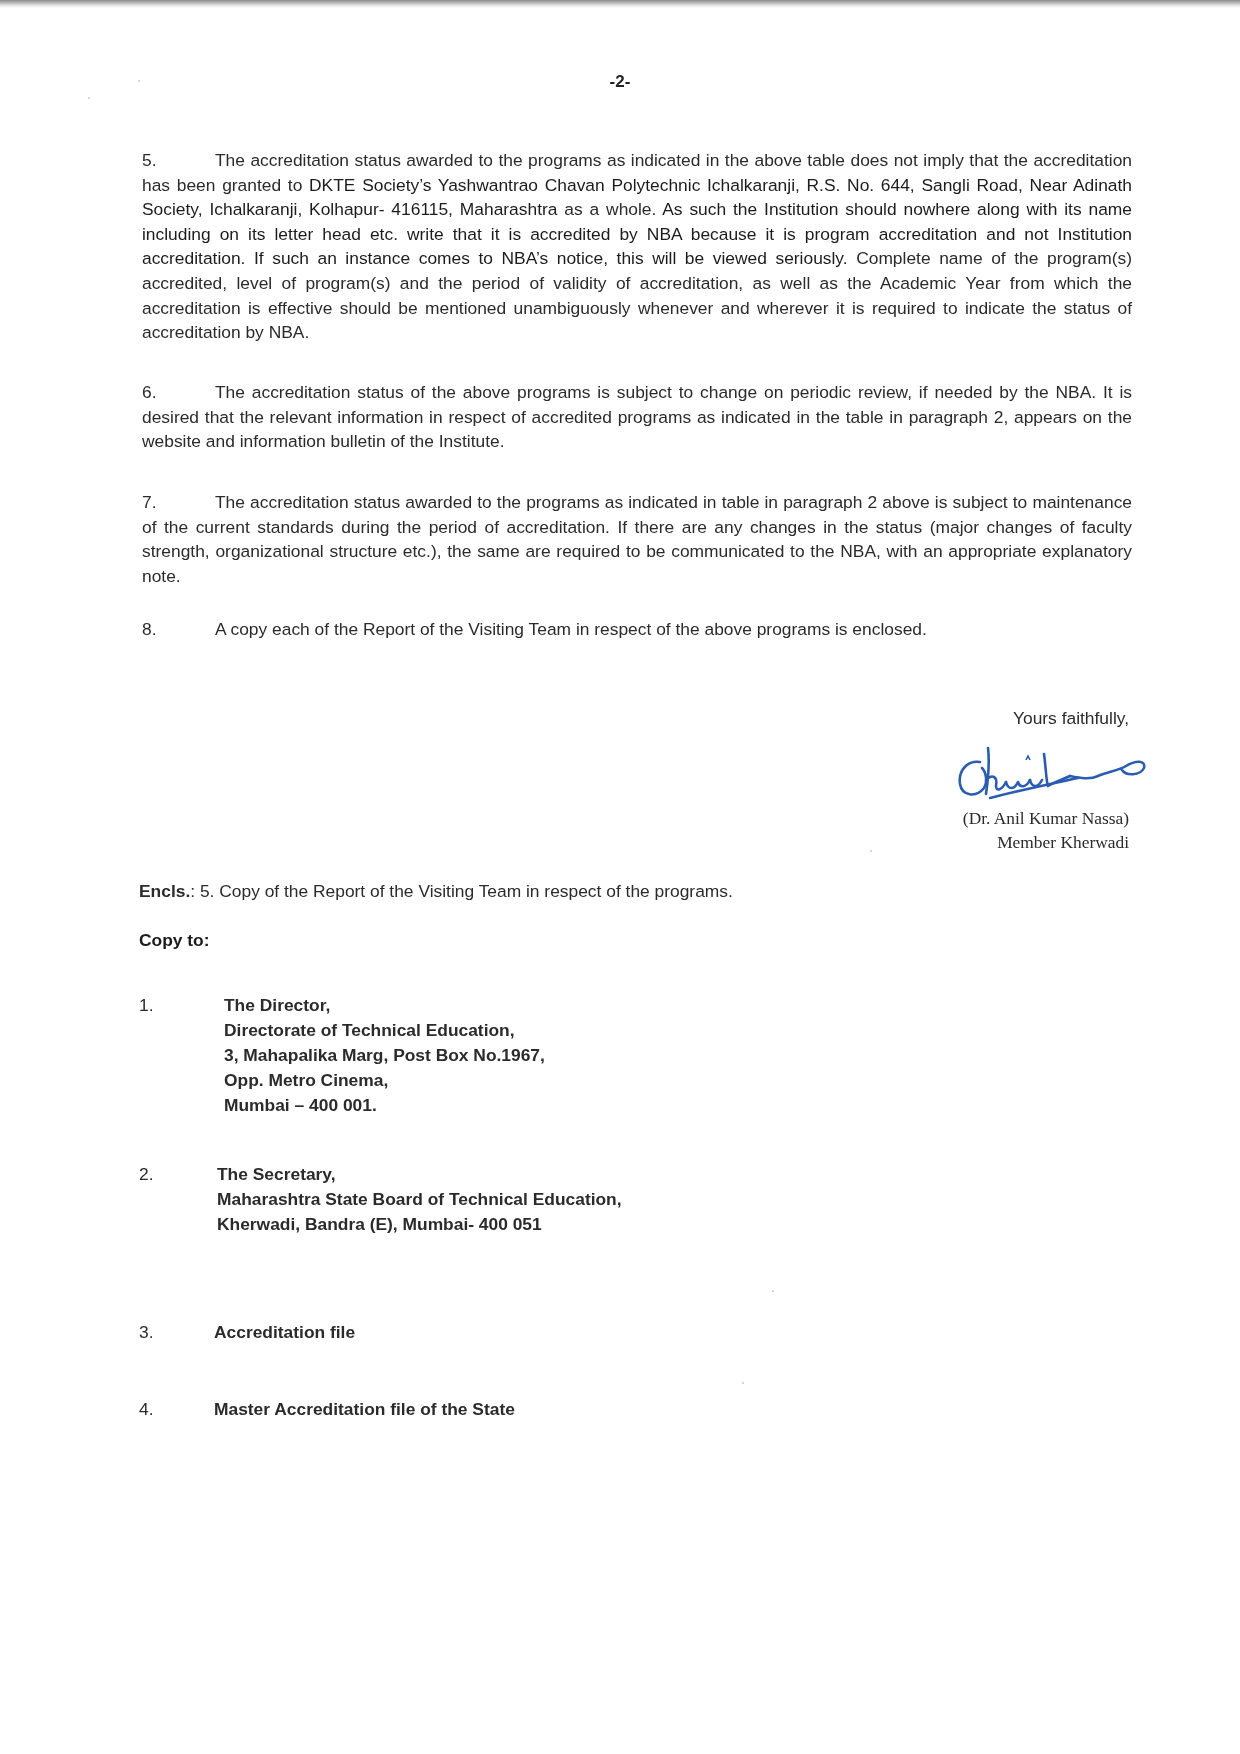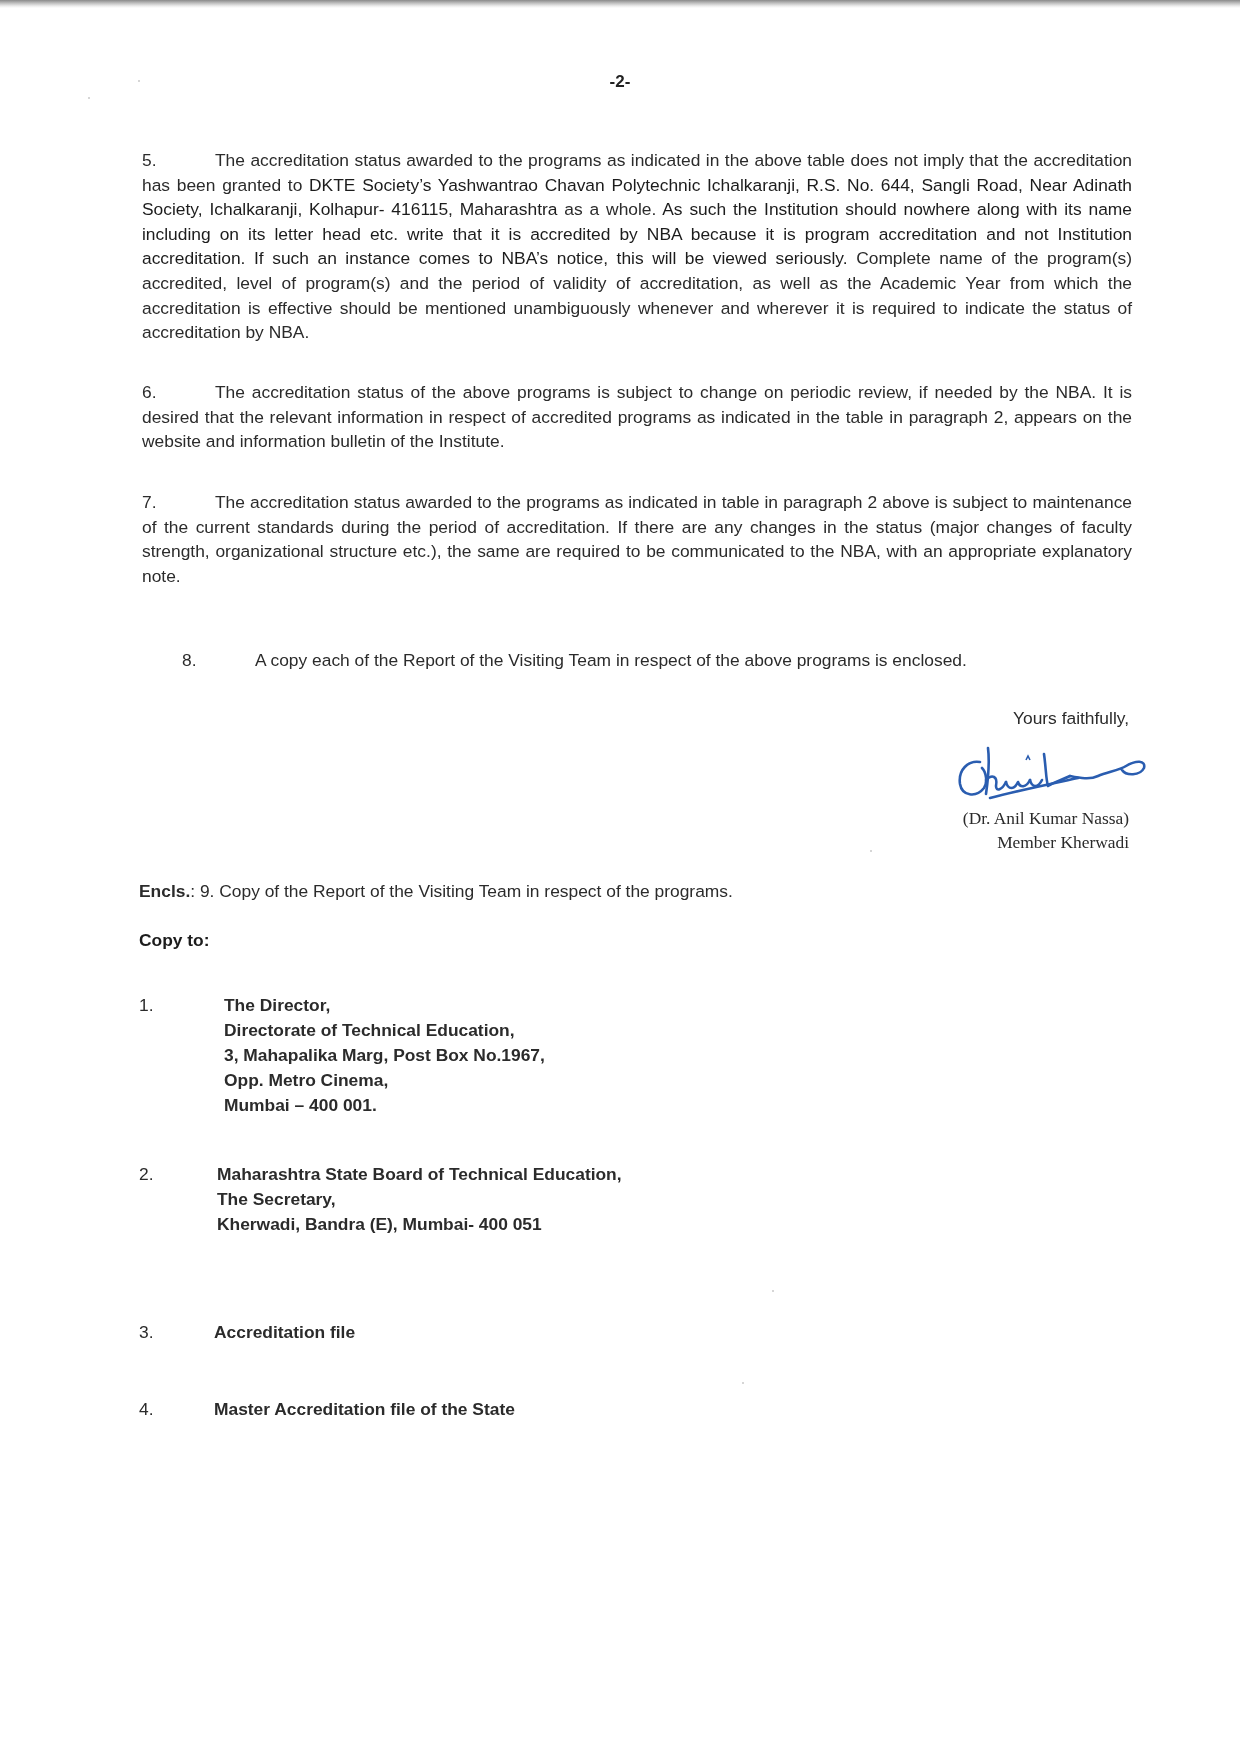--- a/index.html
+++ b/index.html
@@ -48,7 +48,7 @@
     #p5 { top: 148px; }
     #p6 { top: 380px; }
     #p7 { top: 490px; }
-    #p8 { top: 648px; margin-left: 40px; }
+    #p8 { top: 617px; }
 
     .closing {
       position: absolute;

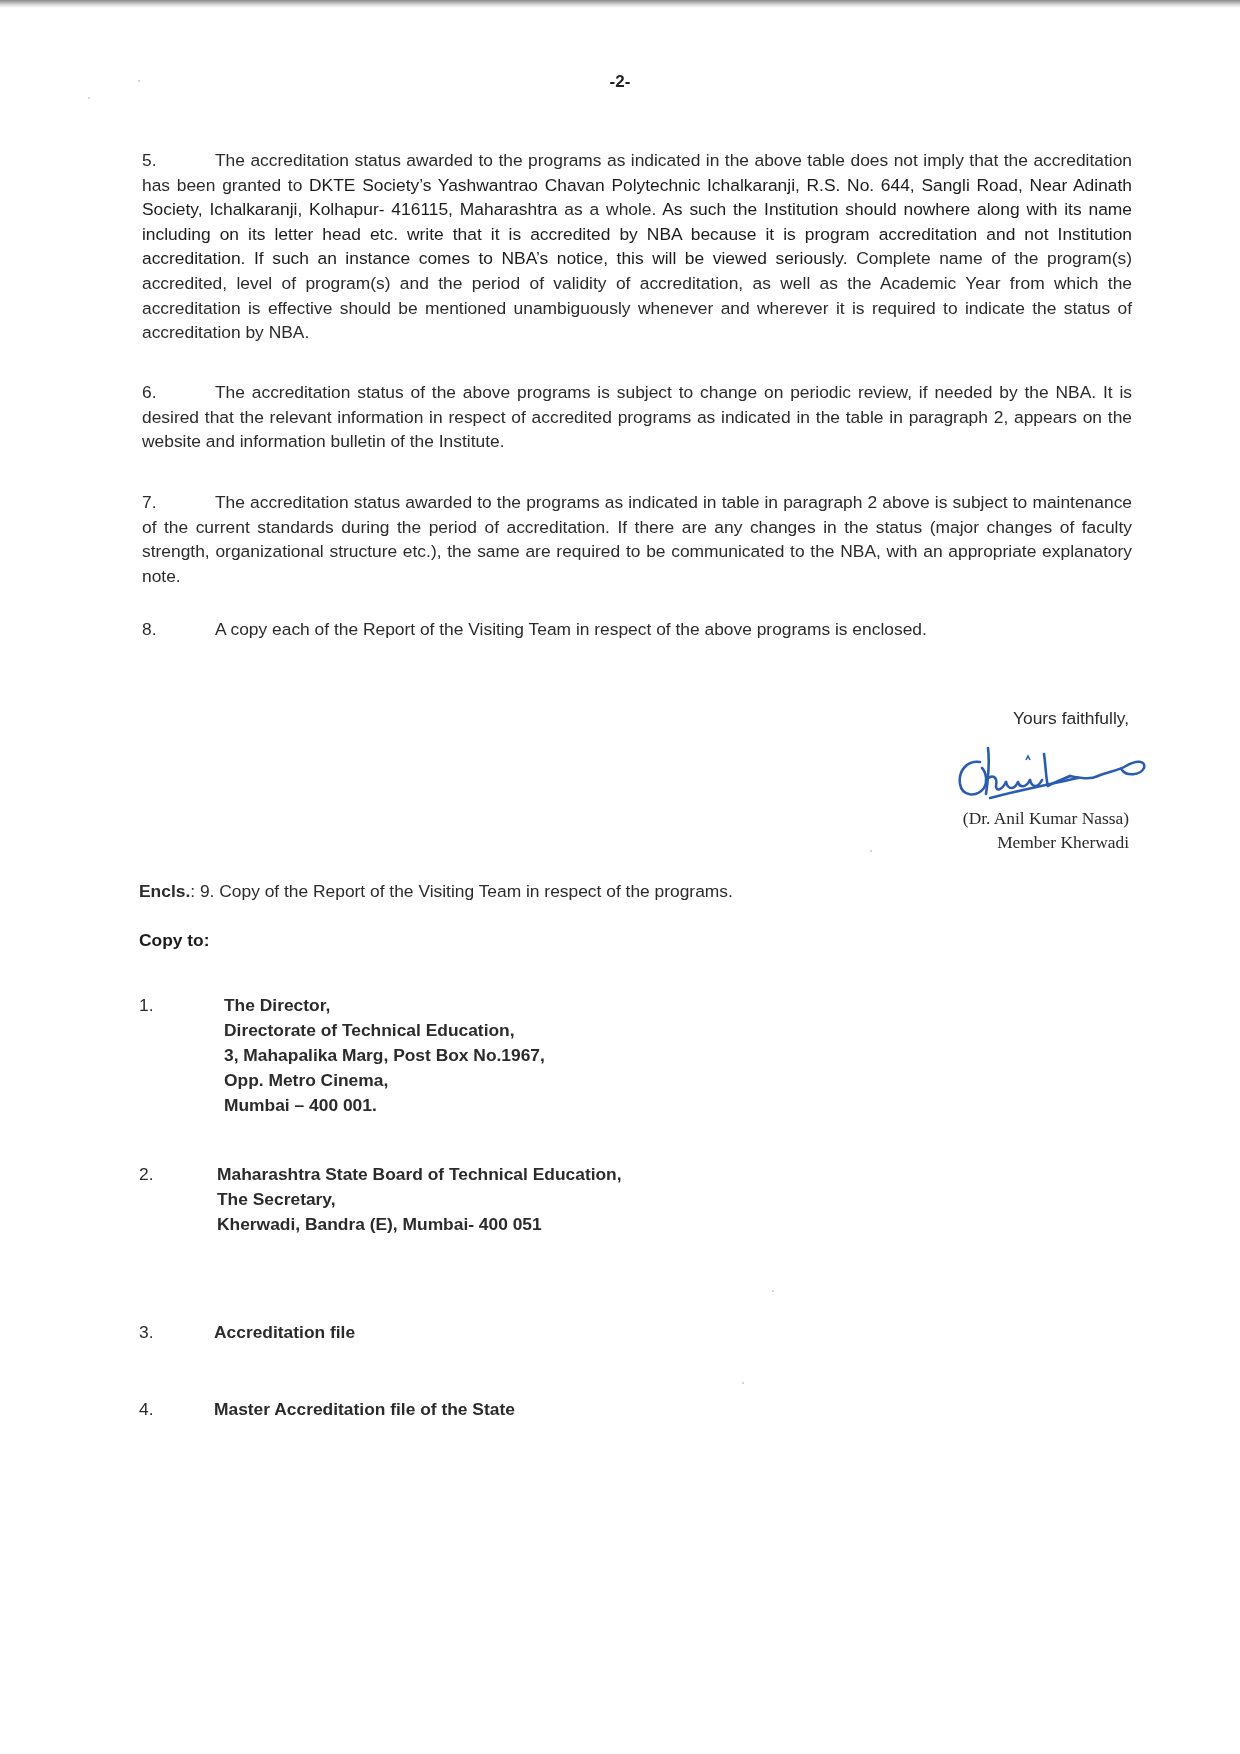--- a/index.html
+++ b/index.html
@@ -158,7 +158,7 @@
 </div>
 
 <div class="encl">
-  <b>Encls.</b><span>: 9. Copy of the Report of the Visiting Team in respect of the programs.</span>
+  <b>Encls.</b><span>: 5. Copy of the Report of the Visiting Team in respect of the programs.</span>
 </div>
 
 <div class="copyto">Copy to:</div>

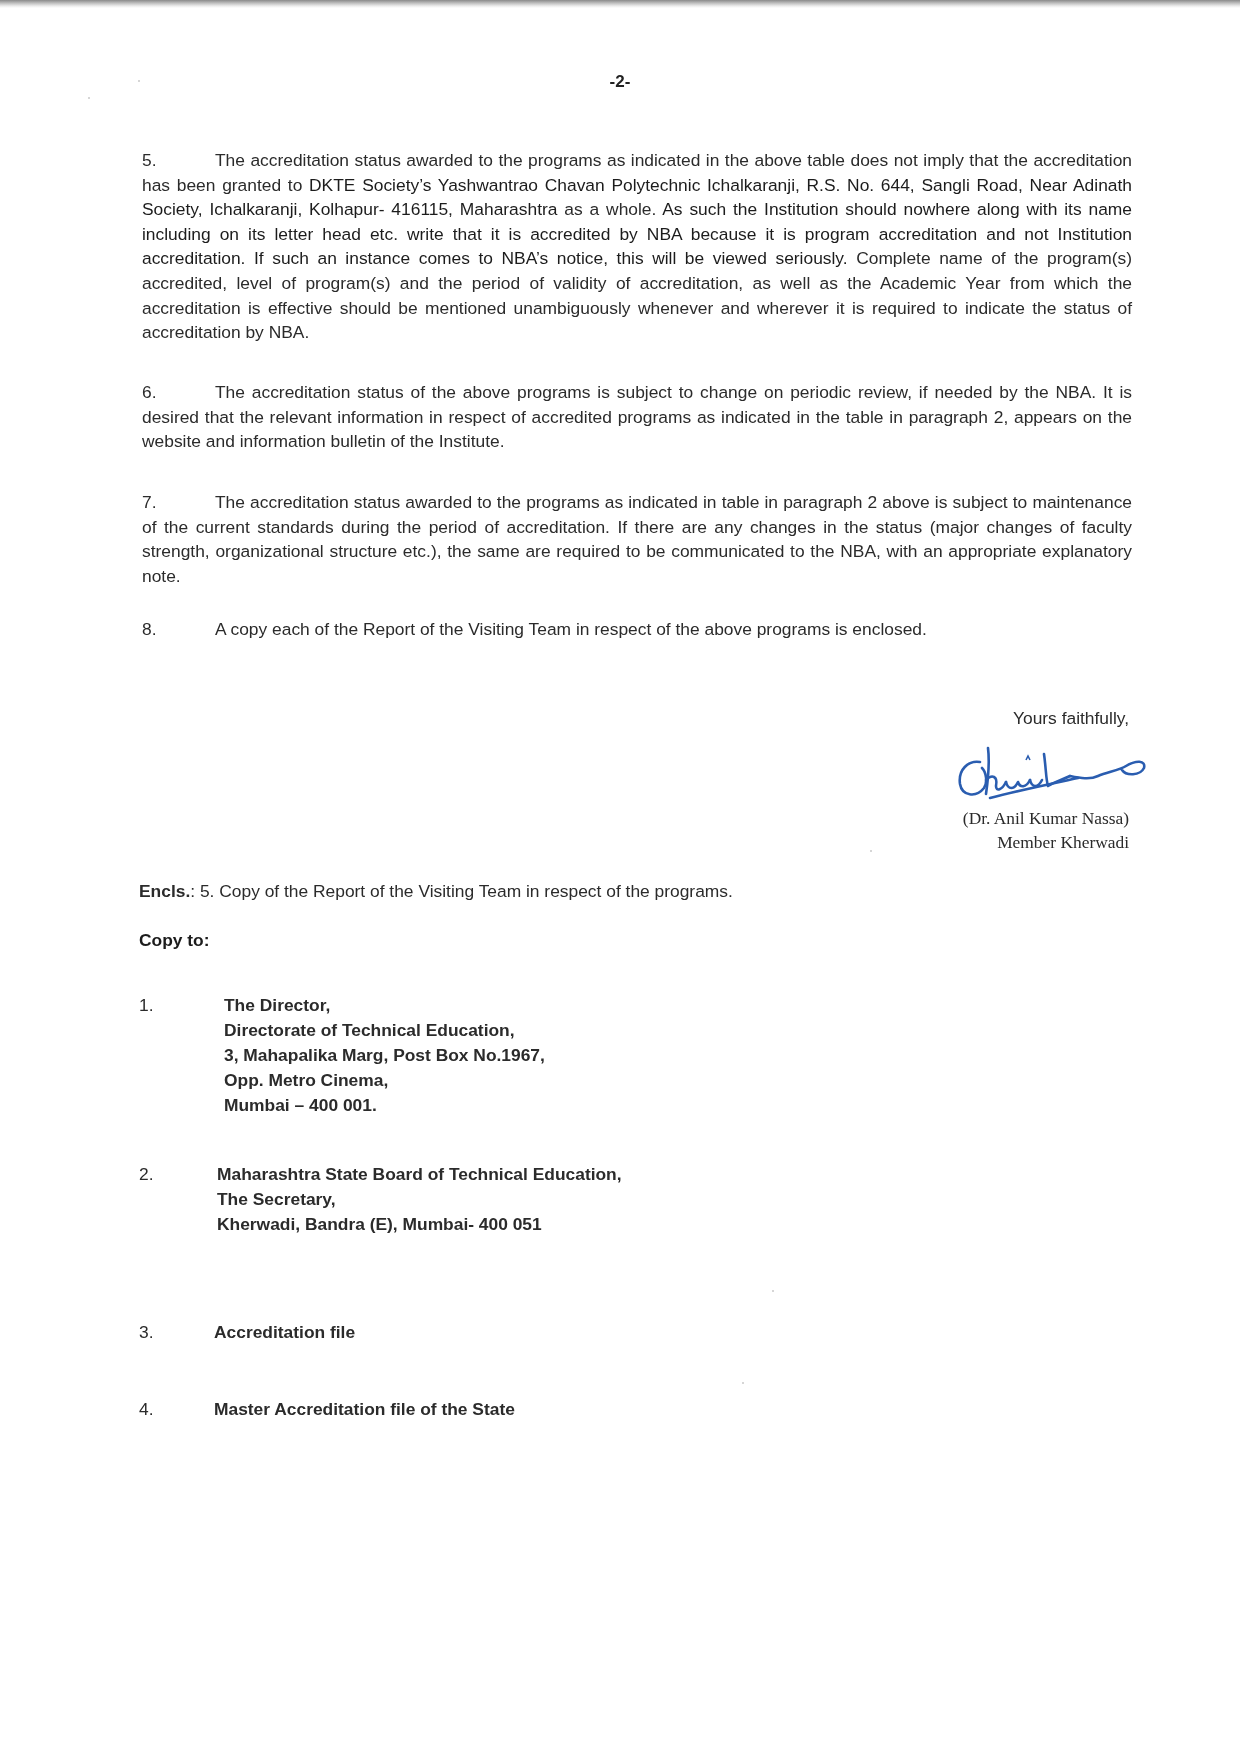--- a/index.html
+++ b/index.html
@@ -177,8 +177,8 @@
 <div class="addr" id="addr2">
   <span class="n">2.</span>
   <div class="lines">
+    <div>The Secretary,</div>
     <div>Maharashtra State Board of Technical Education,</div>
-    <div>The Secretary,</div>
     <div>Kherwadi, Bandra (E), Mumbai- 400 051</div>
   </div>
 </div>

